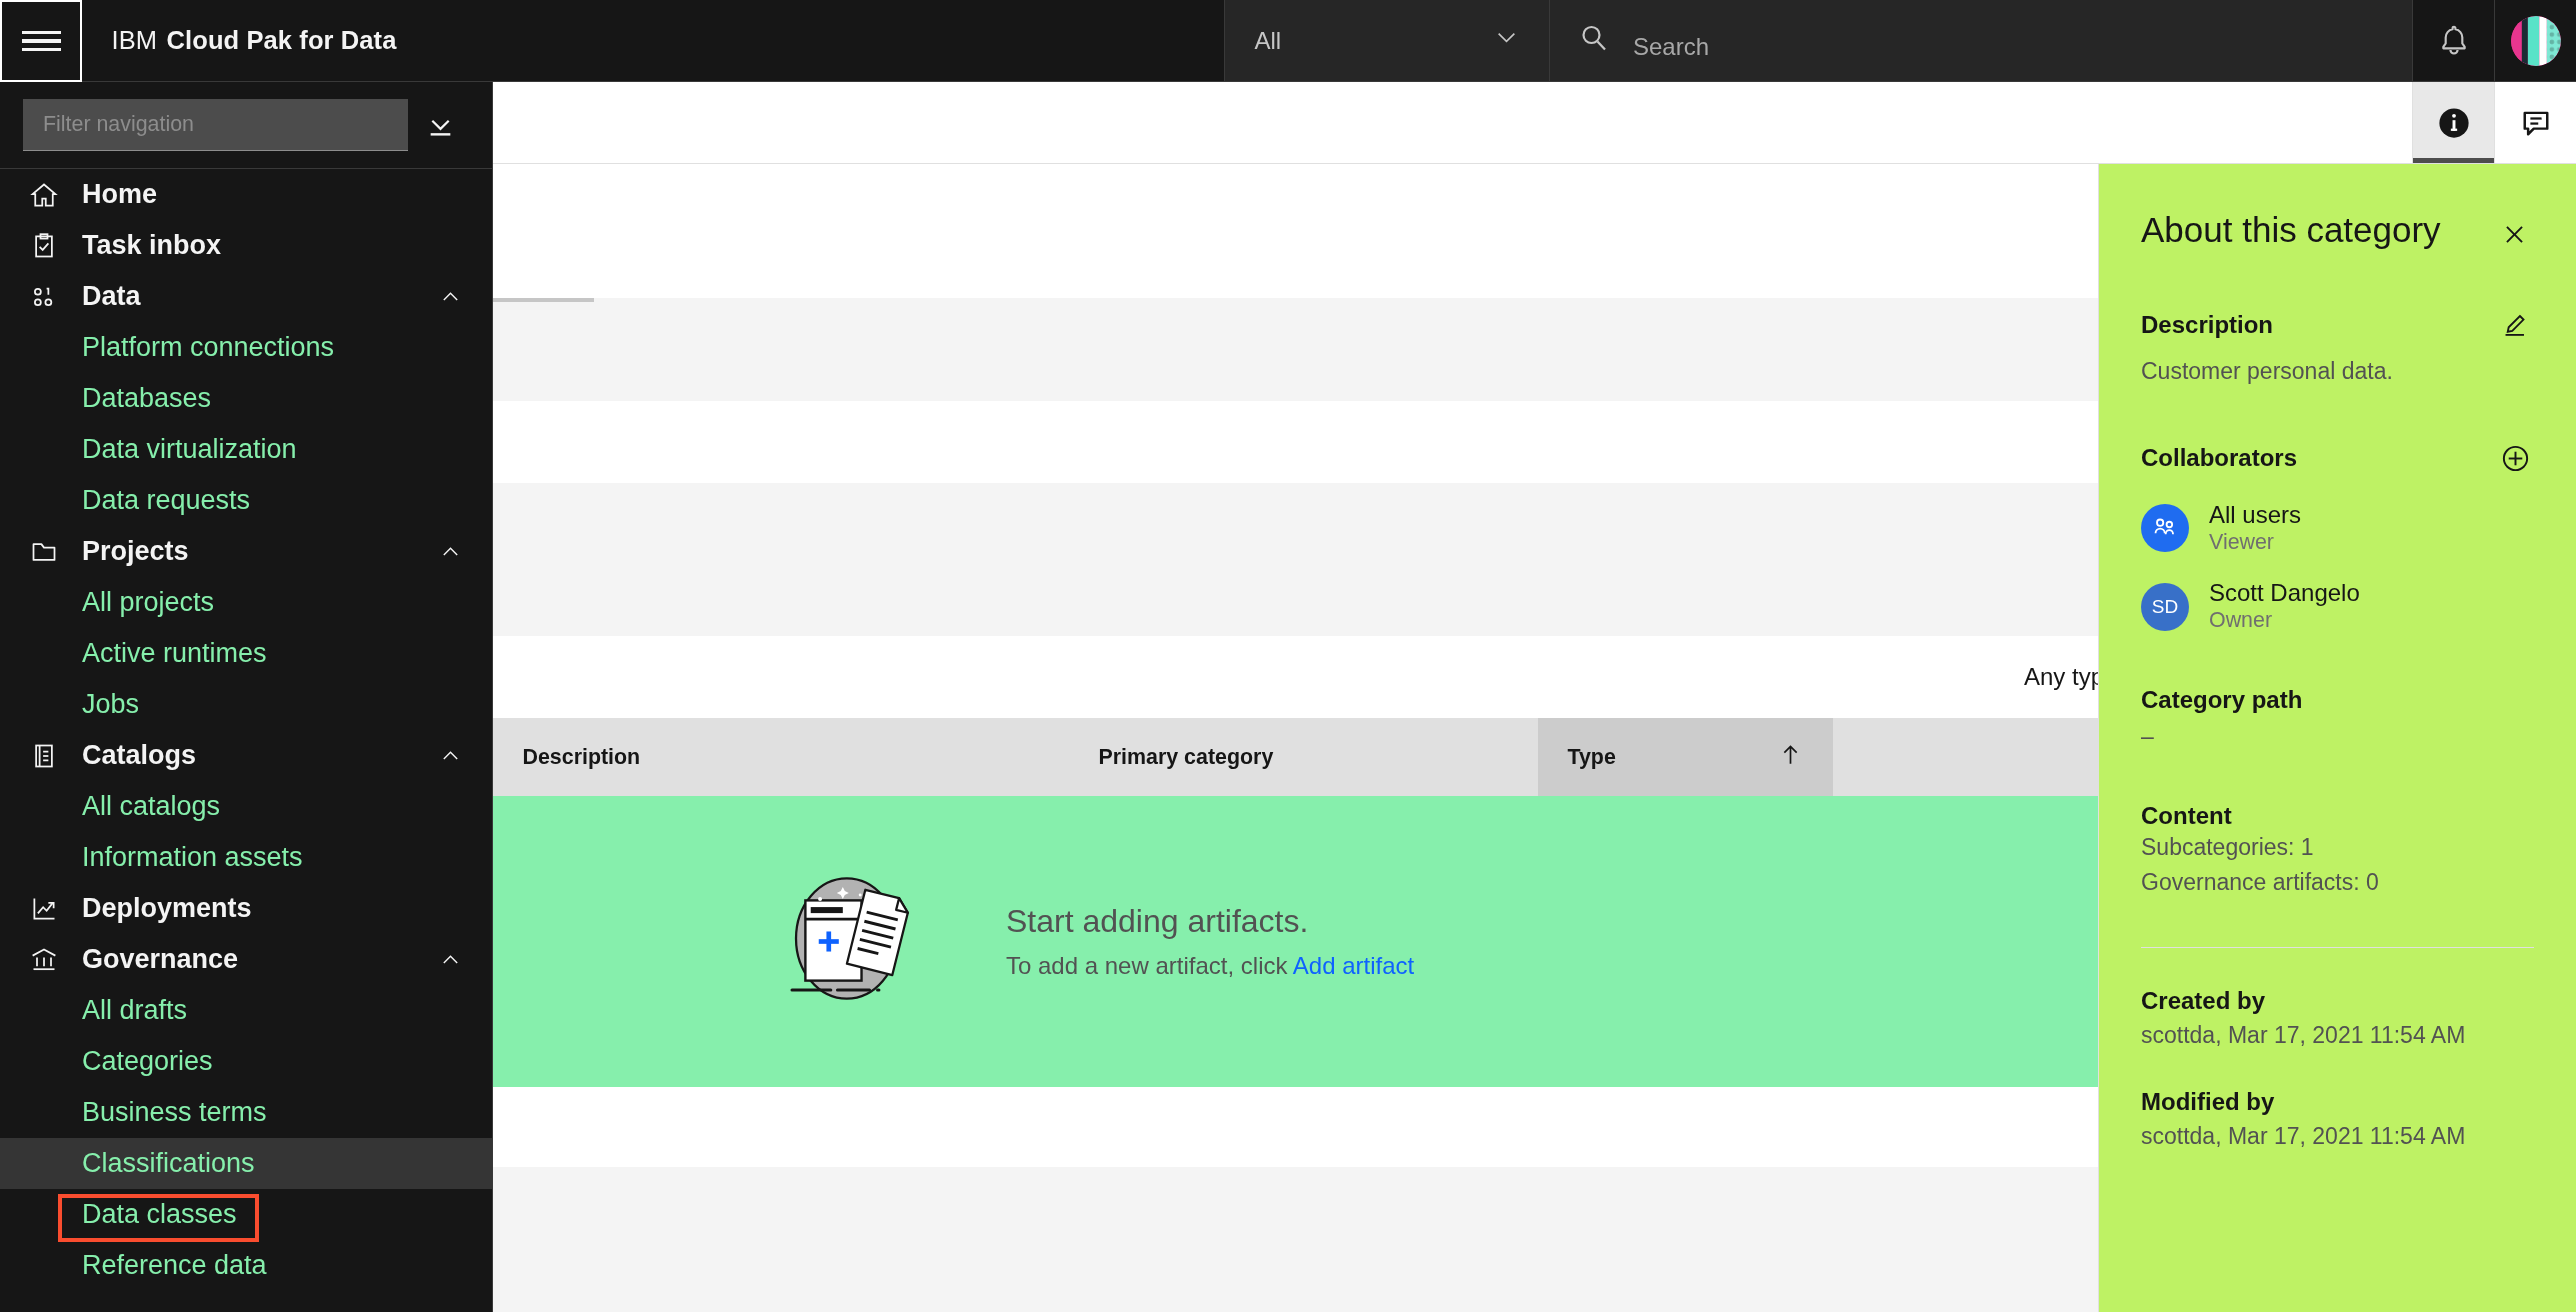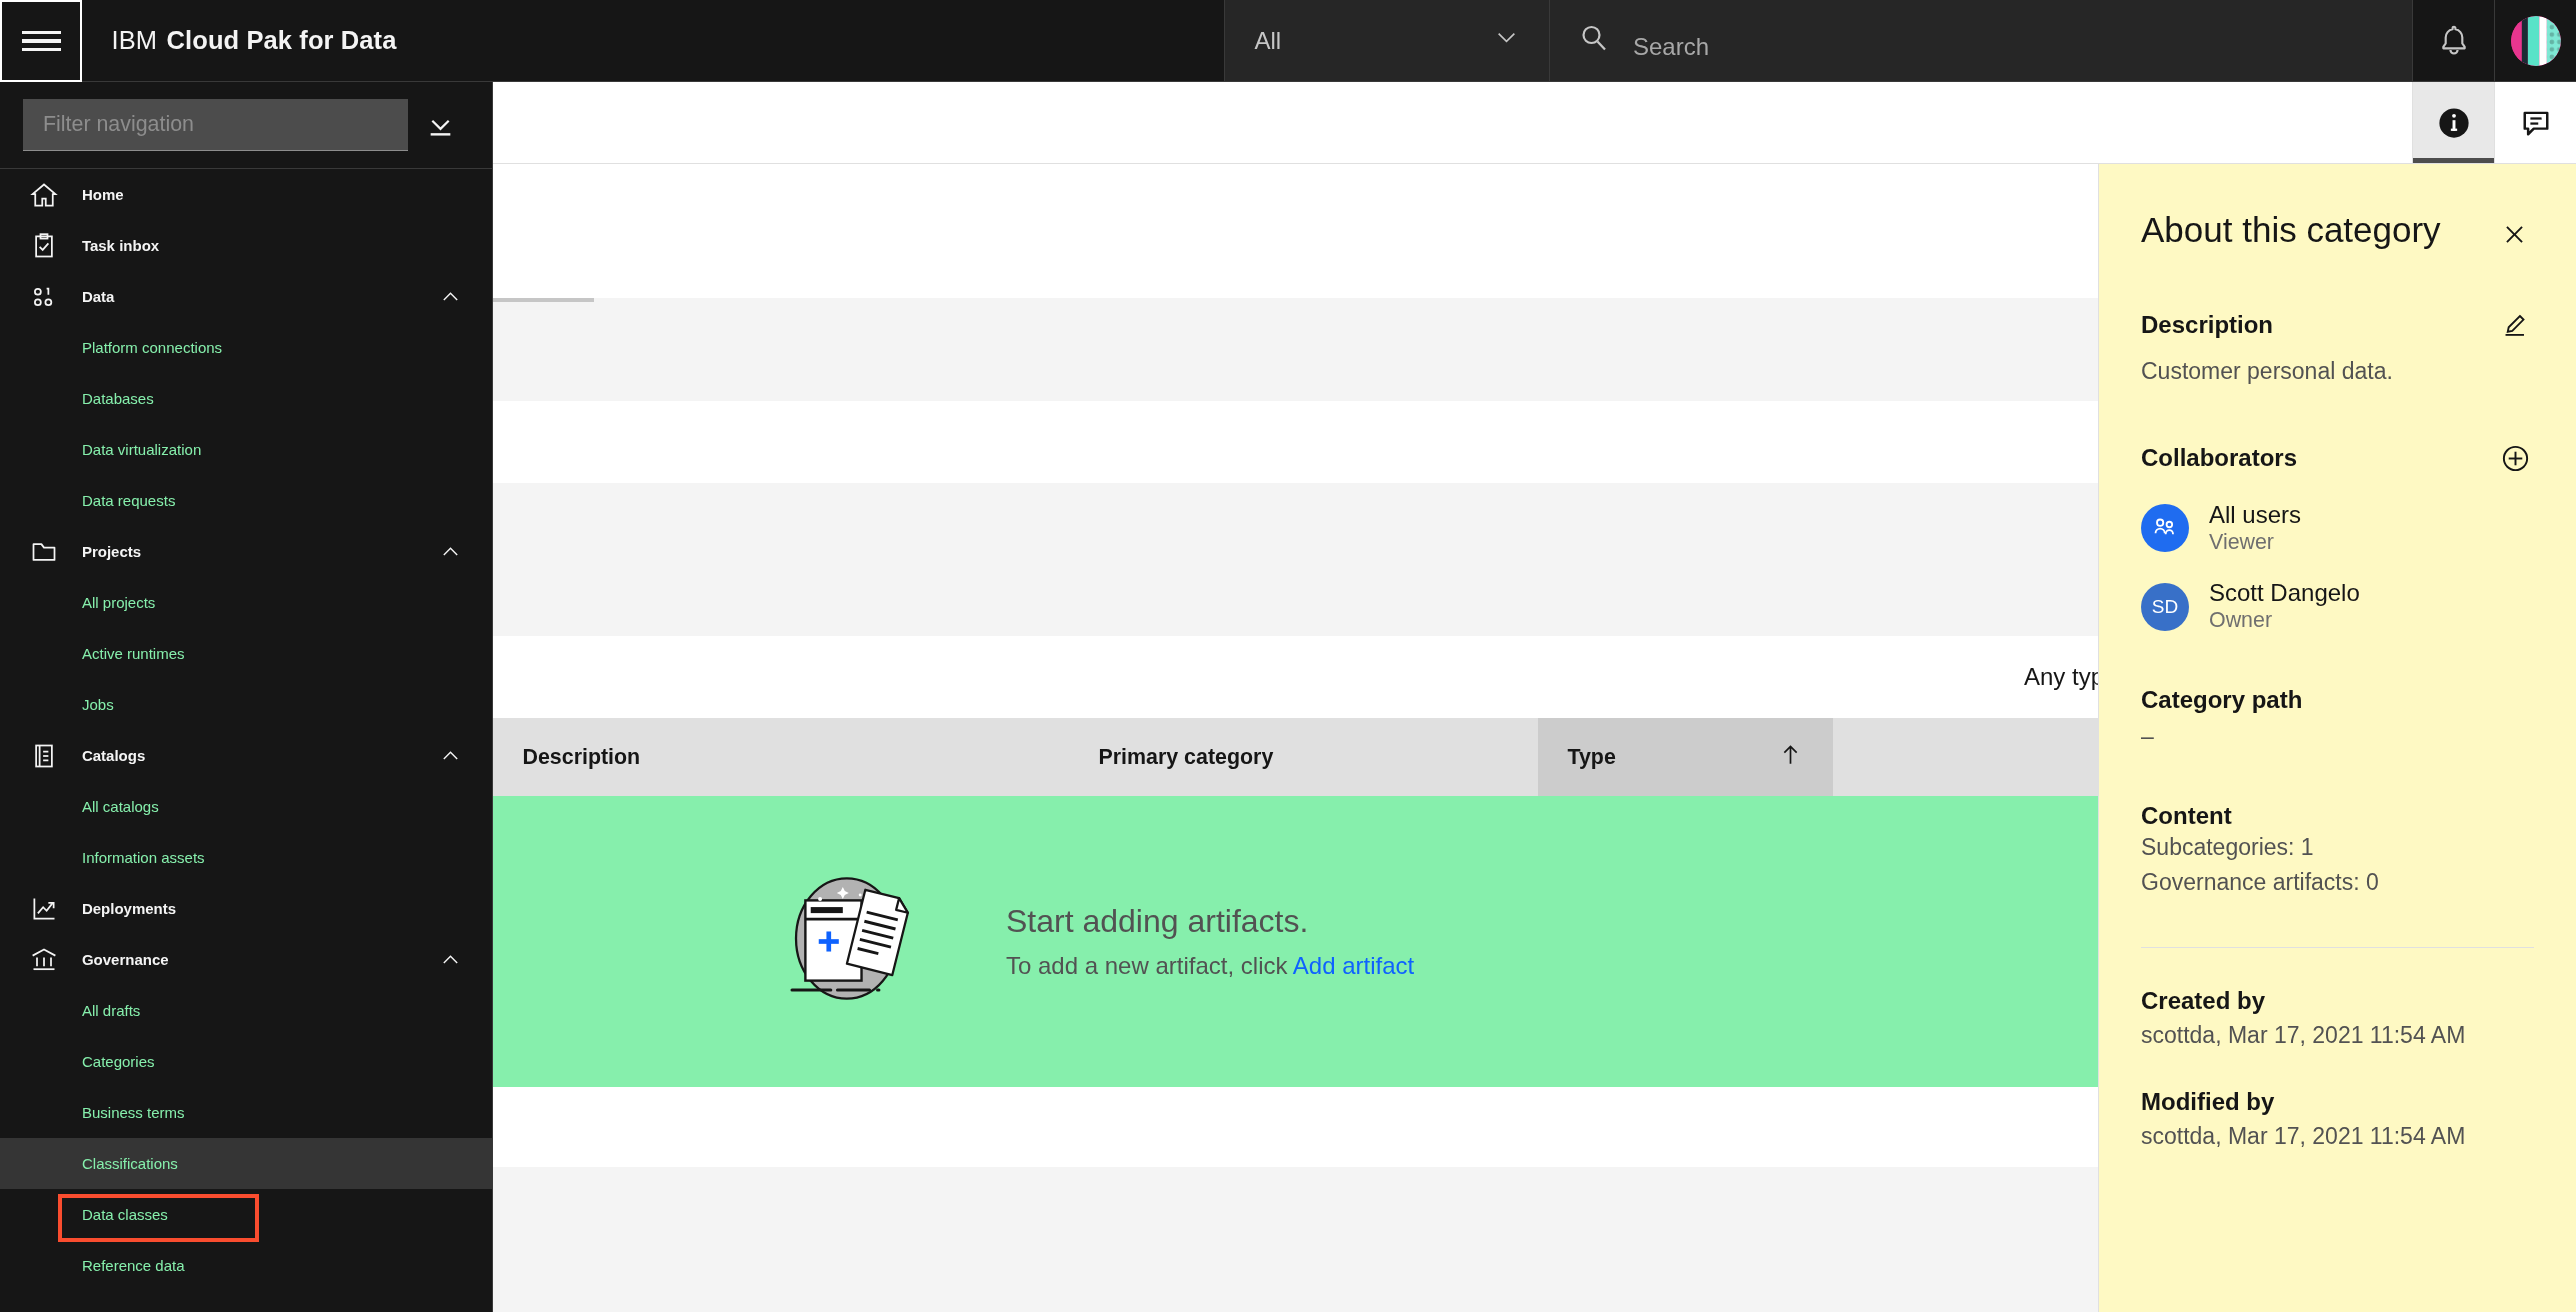--- a/index.html
+++ b/index.html
@@ -78,7 +78,7 @@
   .nav-list { list-style:none; }
   .nav-item {
     display:flex; align-items:center; height:51px; padding:0 28px 0 29.5px;
-    color:#f4f4f4; font-size:15px; cursor:pointer; position:relative;
+    color:#f4f4f4; font-size:27px; cursor:pointer; position:relative;
   }
   .nav-item.group { font-weight:700; }
   .nav-item .nic { width:31px; flex:0 0 31px; display:flex; align-items:center; justify-content:flex-start; margin-right:21.4px; }

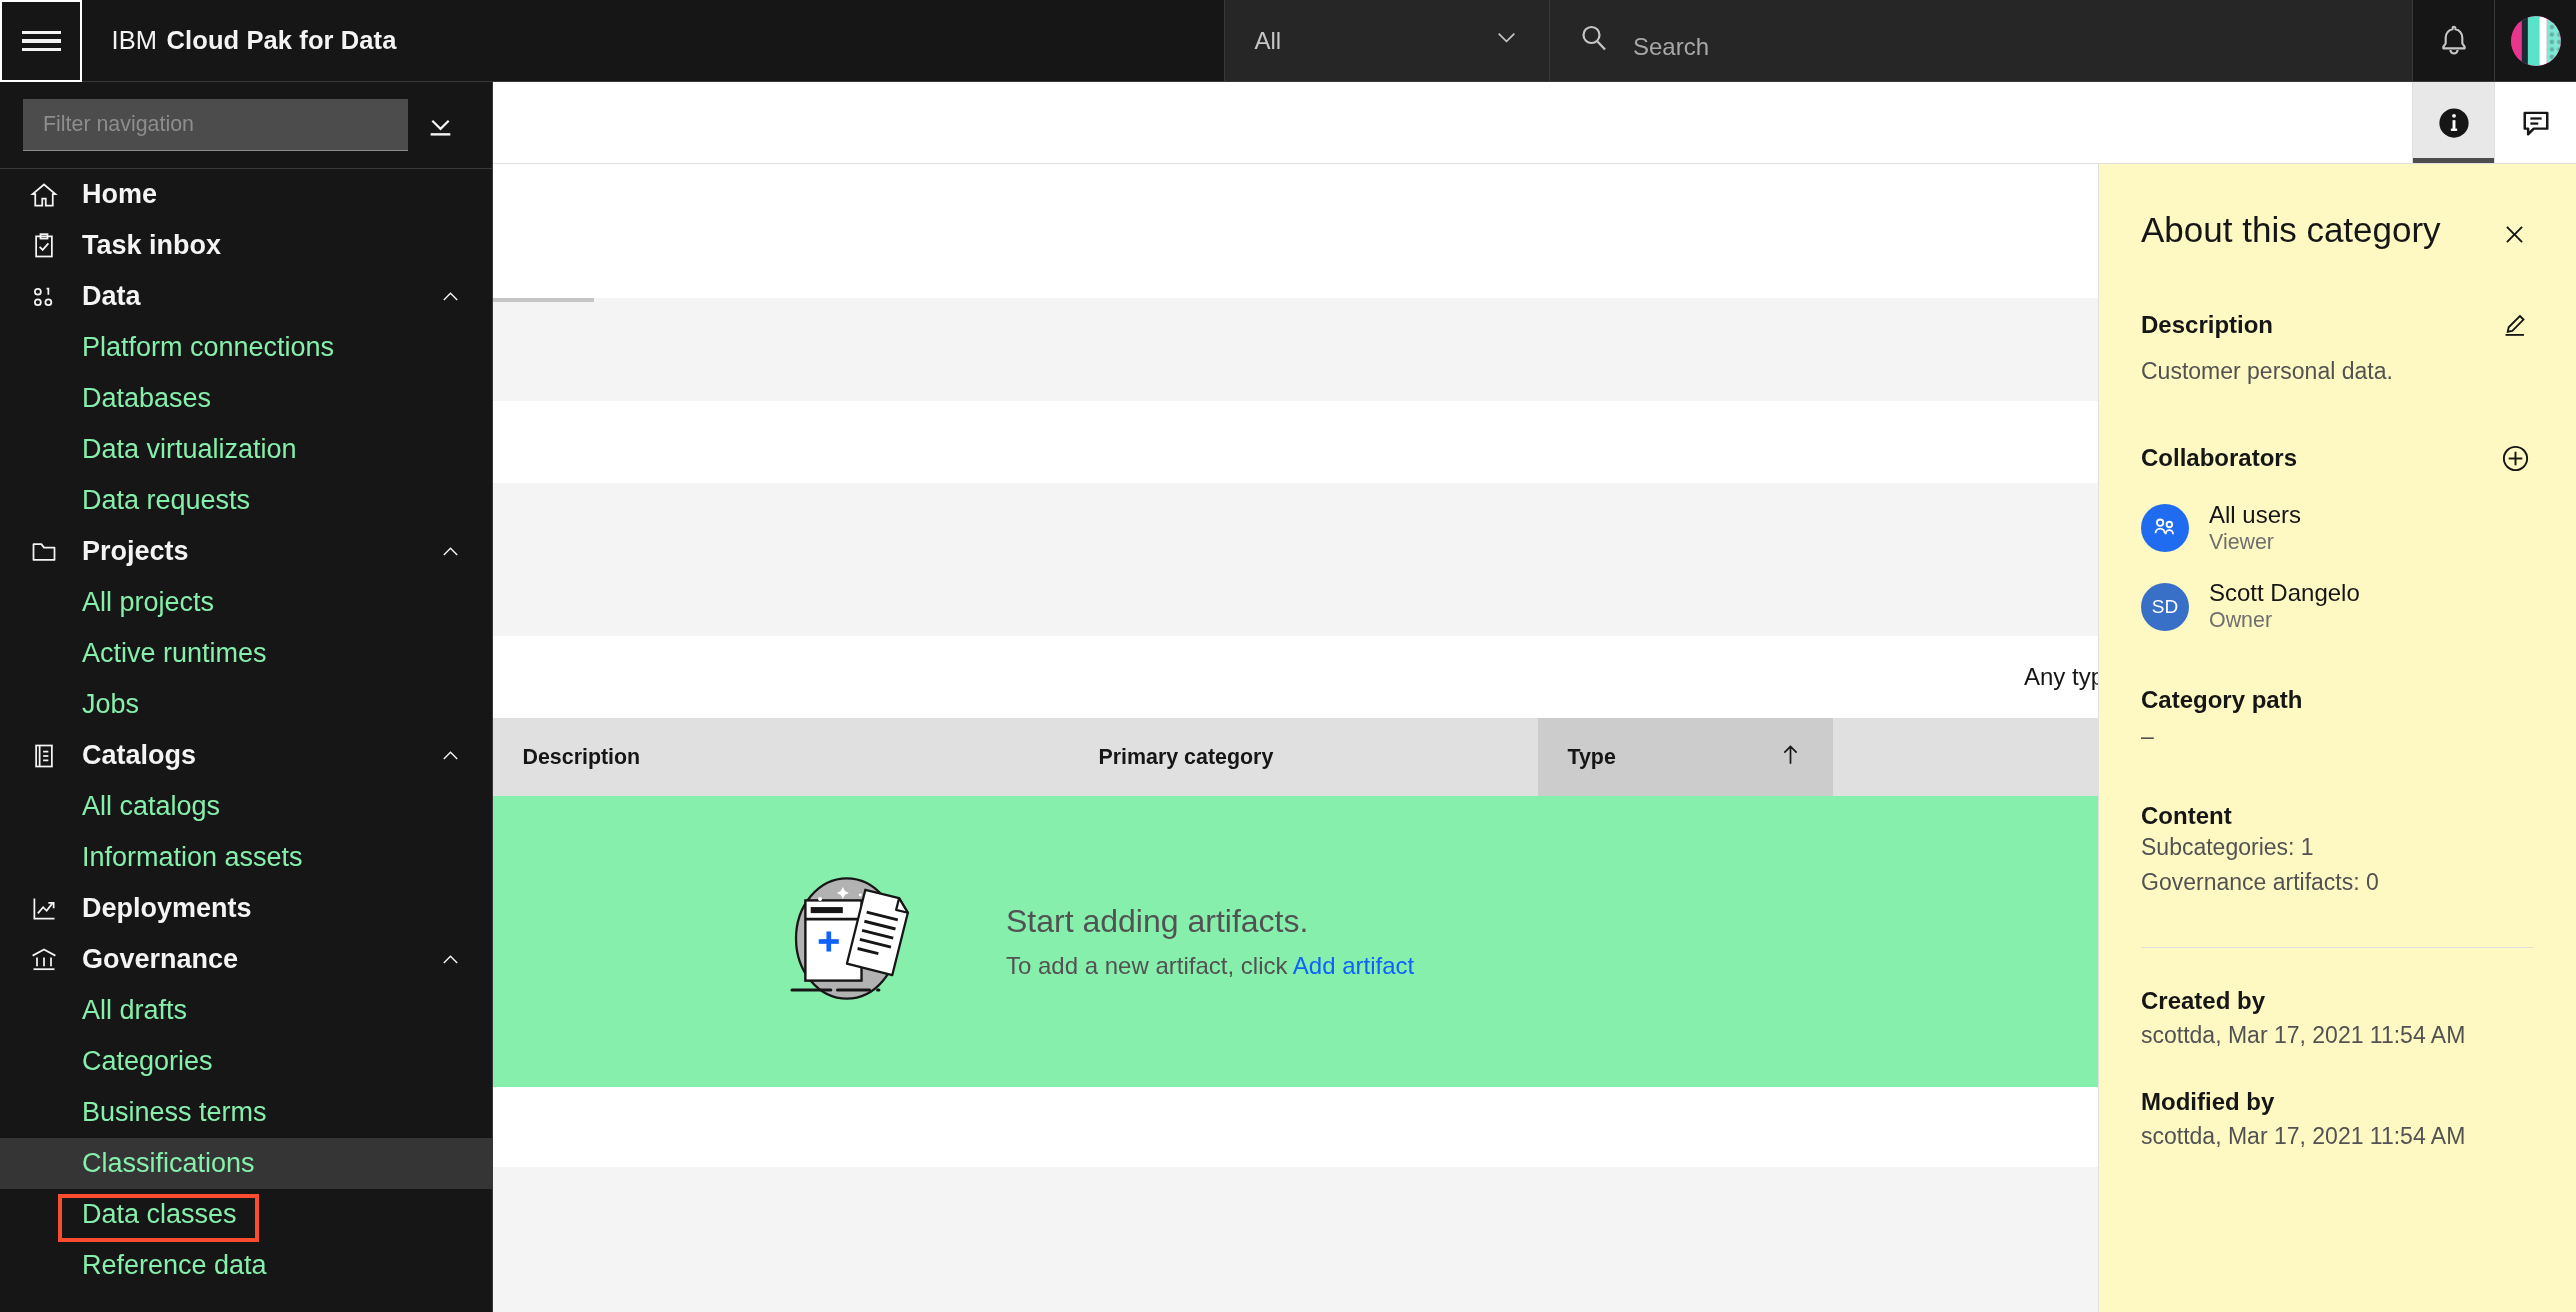--- a/index.html
+++ b/index.html
@@ -170,7 +170,7 @@
   
   .right-panel {
     position:absolute; top:164px; right:0; width:478px; bottom:0;
-    background:#fef9c3; border-left:0.7px solid #e0e0e0; z-index:40; padding:0 42px;
+    background:#bef264; border-left:0.7px solid #e0e0e0; z-index:40; padding:0 42px;
   }
   .rp-head { display:flex; align-items:flex-start; justify-content:space-between; padding-top:46px; }
   .rp-title { font-size:35px; font-weight:400; color:#161616; }

